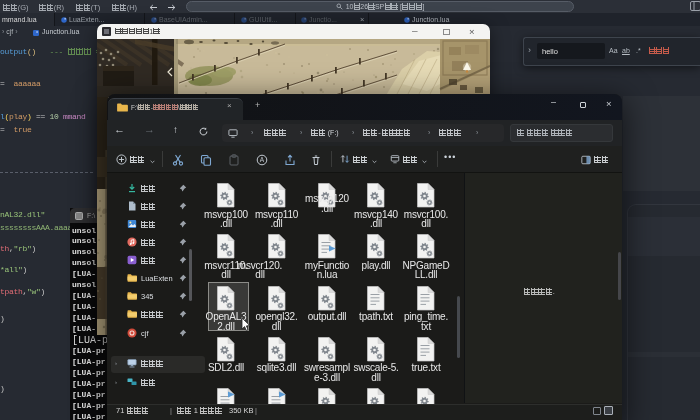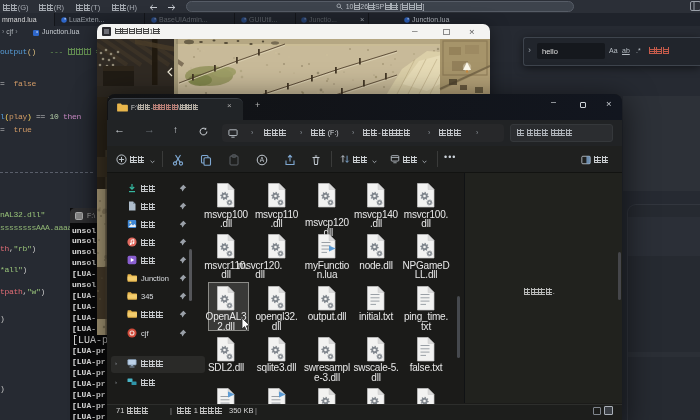--- a/index.html
+++ b/index.html
@@ -71,7 +71,7 @@
   </svg>
 <div class="ab" style="left:42px;top:28px;font-size:7px;color:#c6cbd1">Junction.lua</div>
 <div class="ab mono" style="left:0;top:47px;font-size:8px;letter-spacing:-.3px;white-space:pre"><span style="color:#569cd6">output</span><span style="color:#d7ba7d">()</span><span style="color:#6a9955">   --- </span><span style="color:#6a9955"><i style="font-style:italic"><b class="c"></b><b class="c"></b><b class="c"></b></i> »</span></div>
-<div class="ab mono" style="left:0;top:79px;font-size:8px;letter-spacing:-.3px;white-space:pre"><span style="color:#c8c8c8">=  </span><span style="color:#d19a66">false</span></div>
+<div class="ab mono" style="left:0;top:79px;font-size:8px;letter-spacing:-.3px;white-space:pre"><span style="color:#c8c8c8">=  </span><span style="color:#d19a66">aaaaaa</span></div>
 <div class="ab mono" style="left:0;top:112px;font-size:8px;letter-spacing:-.3px;white-space:pre"><span style="color:#569cd6">l</span><span style="color:#ffd75e">(</span><span style="color:#d19a66">play</span><span style="color:#ffd75e">)</span><span style="color:#c8c8c8"> == </span><span style="color:#b5cea8">10</span><span style="color:#c586c0"> then</span></div>
 <div class="ab mono" style="left:0;top:125px;font-size:8px;letter-spacing:-.3px;white-space:pre"><span style="color:#c8c8c8">=  </span><span style="color:#d19a66">true</span></div>
 <div class="ab mono" style="left:0;top:210px;font-size:8px;letter-spacing:-.3px;white-space:pre"><span style="color:#98c379">nAL32.dll"</span></div>

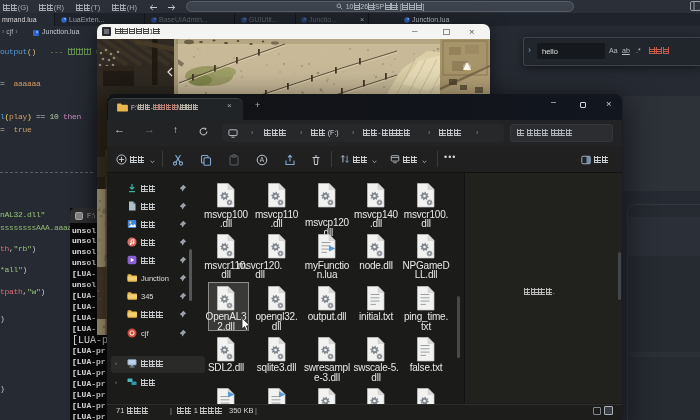--- a/index.html
+++ b/index.html
@@ -72,7 +72,7 @@
 <div class="ab" style="left:42px;top:28px;font-size:7px;color:#c6cbd1">Junction.lua</div>
 <div class="ab mono" style="left:0;top:47px;font-size:8px;letter-spacing:-.3px;white-space:pre"><span style="color:#569cd6">output</span><span style="color:#d7ba7d">()</span><span style="color:#6a9955">   --- </span><span style="color:#6a9955"><i style="font-style:italic"><b class="c"></b><b class="c"></b><b class="c"></b></i> »</span></div>
 <div class="ab mono" style="left:0;top:79px;font-size:8px;letter-spacing:-.3px;white-space:pre"><span style="color:#c8c8c8">=  </span><span style="color:#d19a66">aaaaaa</span></div>
-<div class="ab mono" style="left:0;top:112px;font-size:8px;letter-spacing:-.3px;white-space:pre"><span style="color:#569cd6">l</span><span style="color:#ffd75e">(</span><span style="color:#d19a66">play</span><span style="color:#ffd75e">)</span><span style="color:#c8c8c8"> == </span><span style="color:#b5cea8">10</span><span style="color:#c586c0"> then</span></div>
+<div class="ab mono" style="left:0;top:112px;font-size:8px;letter-spacing:-.3px;white-space:pre"><span style="color:#569cd6">l</span><span style="color:#ffd75e">(</span><span style="color:#d19a66">play</span><span style="color:#ffd75e">)</span><span style="color:#c8c8c8"> == </span><span style="color:#b5cea8">10</span><span style="color:#c586c0"> mmand</span></div>
 <div class="ab mono" style="left:0;top:125px;font-size:8px;letter-spacing:-.3px;white-space:pre"><span style="color:#c8c8c8">=  </span><span style="color:#d19a66">true</span></div>
 <div class="ab mono" style="left:0;top:210px;font-size:8px;letter-spacing:-.3px;white-space:pre"><span style="color:#98c379">nAL32.dll"</span></div>
 <div class="ab mono" style="left:0;top:223px;font-size:8px;letter-spacing:-.3px;white-space:pre"><span style="color:#8fb573">ssssssssAAA.aaaaaa</span></div>

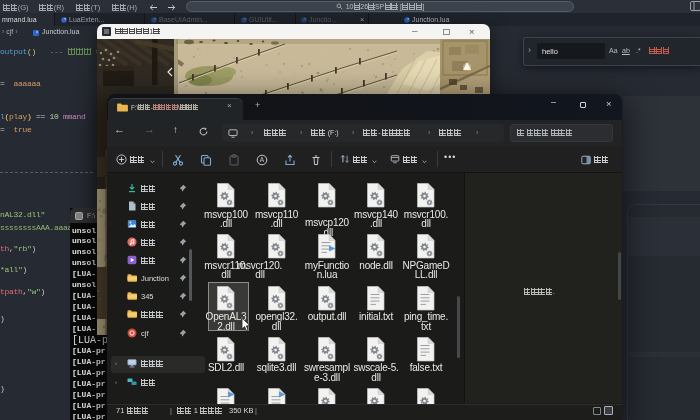--- a/index.html
+++ b/index.html
@@ -540,7 +540,7 @@
 <svg class="ab" style="left:207px;top:88px" width="26" height="30" viewBox="0 0 26 30">
       <use href="#fdll"></use>
     </svg>
-<div class="ab lbl" style="left:196px;top:124px;width:48px">msvcp120<br>.dll</div>
+<div class="ab lbl" style="left:196px;top:100px;width:48px">msvcp120<br>.dll</div>
 <svg class="ab" style="left:256px;top:88px" width="26" height="30" viewBox="0 0 26 30">
       <use href="#fdll"></use>
     </svg>

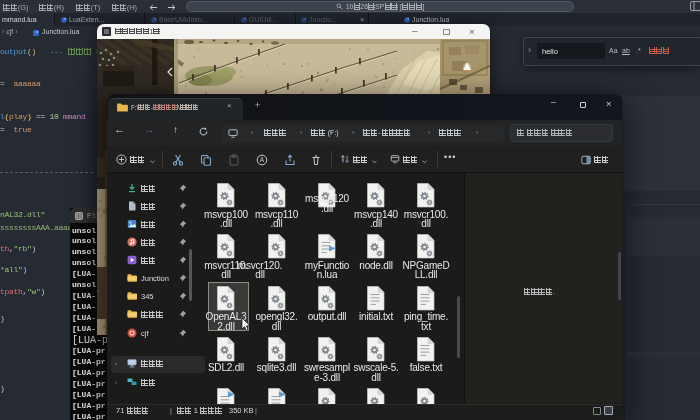--- a/index.html
+++ b/index.html
@@ -564,7 +564,7 @@
 <svg class="ab" style="left:256px;top:139px" width="26" height="30" viewBox="0 0 26 30">
       <use href="#fdll"></use>
     </svg>
-<div class="ab lbl" style="left:245px;top:166.5px;width:48px">node.dll</div>
+<div class="ab lbl" style="left:245px;top:166.5px;width:48px">play.dll</div>
 <svg class="ab" style="left:306px;top:139px" width="26" height="30" viewBox="0 0 26 30">
       <use href="#fdll"></use>
     </svg>

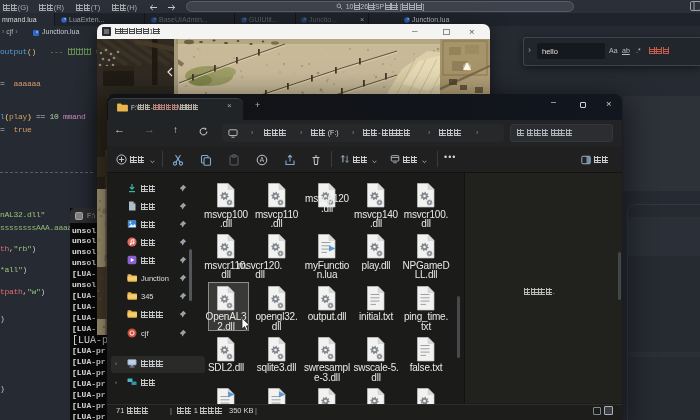--- a/index.html
+++ b/index.html
@@ -451,7 +451,7 @@
       <path d="M0.5 2 q0-0.8 0.8-0.8 h2.6 l1 1.2 h4.3 q0.8 0 0.8 0.8 v4.8 q0 0.8-0.8 0.8 h-7.9 q-0.8 0-0.8-0.8z" fill="#e8b64c"></path>
       <path d="M0.5 3.6 h9.5 v3.2 q0 0.8-0.8 0.8 h-7.9 q-0.8 0-0.8-0.8z" fill="#f3cd6e"></path>
     </svg>
-<div class="ab" style="left:34px;top:179.5px;font-size:7.5px;color:#dcdfe3;white-space:nowrap">Junction</div>
+<div class="ab" style="left:34px;top:179.5px;font-size:7.5px;color:#dcdfe3;white-space:nowrap">LuaExten</div>
 <svg class="ab" style="left:72px;top:180px" width="8" height="8" viewBox="0 0 10 10">
       <path d="M5.5 1 L9 4.5 7 5.5 5 8.5 4 9.5 3.5 7 1 5.5 2 4.5 4.5 2z" fill="#9aa0a8"></path>
     </svg>

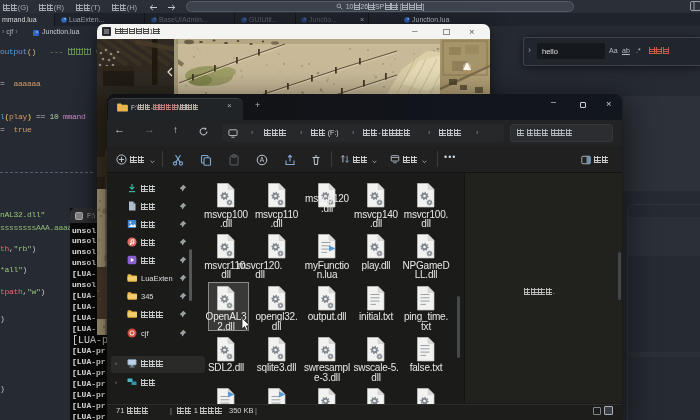--- a/index.html
+++ b/index.html
@@ -584,7 +584,7 @@
 <svg class="ab" style="left:256px;top:190.5px" width="26" height="30" viewBox="0 0 26 30">
       <use href="#ftxt"></use>
     </svg>
-<div class="ab lbl" style="left:245px;top:218.0px;width:48px">initial.txt</div>
+<div class="ab lbl" style="left:245px;top:218.0px;width:48px">tpath.txt</div>
 <svg class="ab" style="left:306px;top:190.5px" width="26" height="30" viewBox="0 0 26 30">
       <use href="#ftxt"></use>
     </svg>

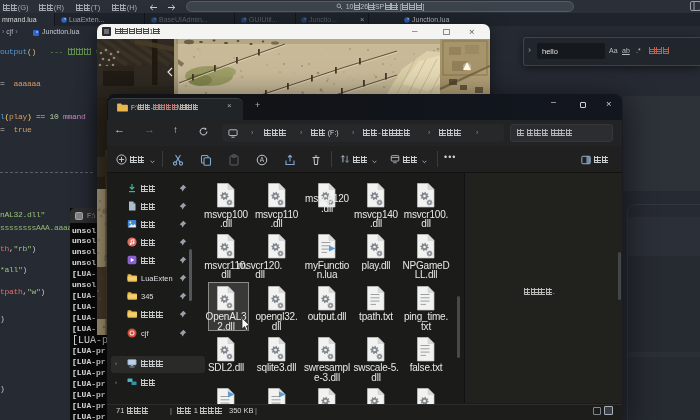--- a/index.html
+++ b/index.html
@@ -608,7 +608,7 @@
 <svg class="ab" style="left:306px;top:241.5px" width="26" height="30" viewBox="0 0 26 30">
       <use href="#ftxt"></use>
     </svg>
-<div class="ab lbl" style="left:295px;top:269.0px;width:48px">false.txt</div>
+<div class="ab lbl" style="left:295px;top:269.0px;width:48px">true.txt</div>
 <svg class="ab" style="left:106px;top:293px" width="26" height="30" viewBox="0 0 26 30">
       <use href="#flua2"></use>
     </svg>

